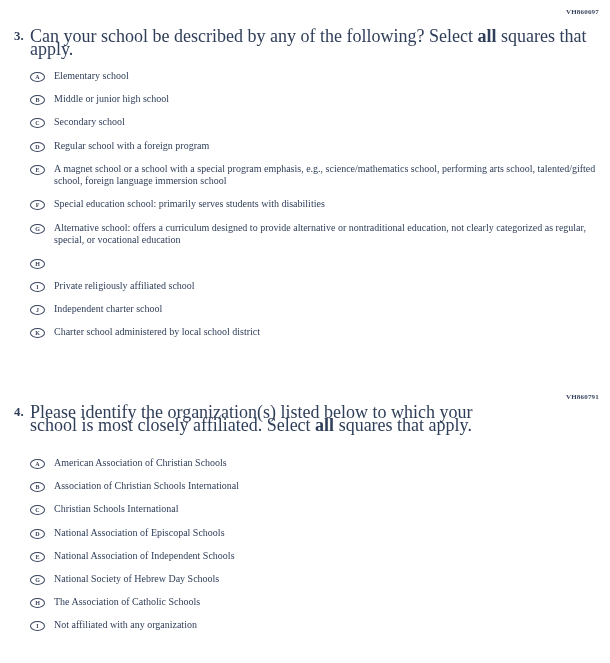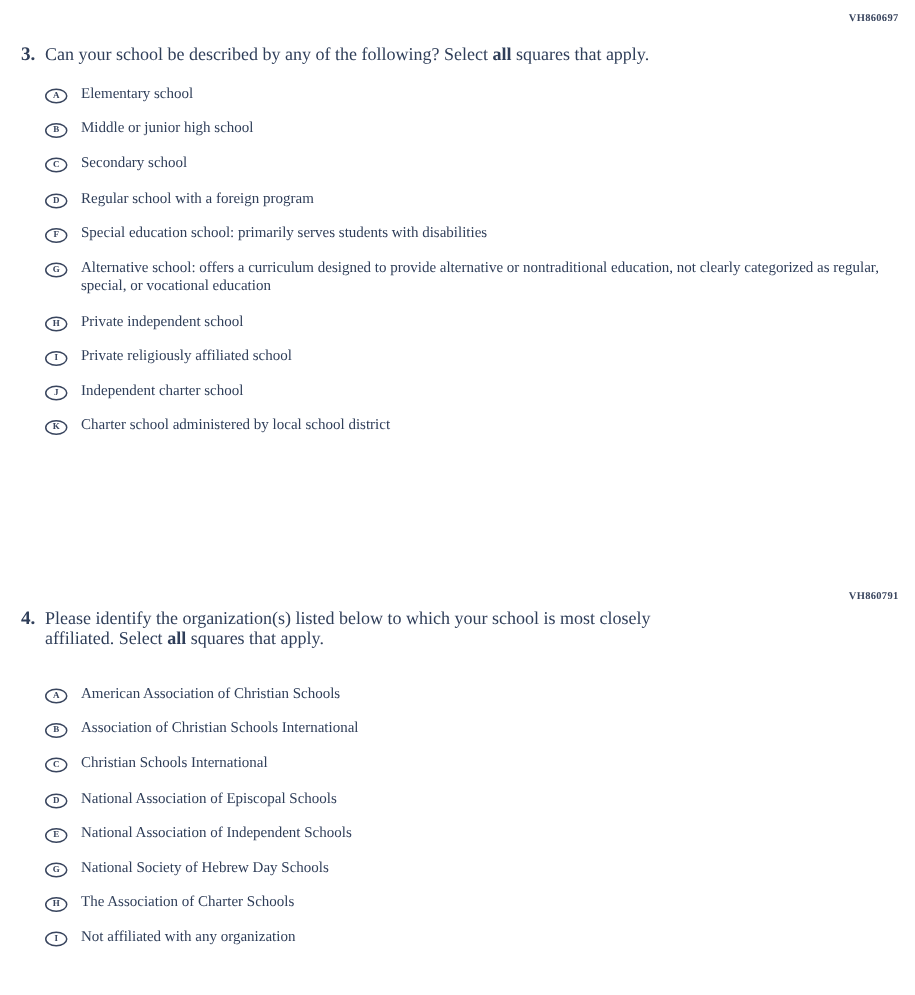--- a/index.html
+++ b/index.html
@@ -18,7 +18,7 @@
   #q3 .prompt-row{margin-top:30px;}
   #q4 .prompt-row{margin-top:21px;}
   .qnum{width:16px;flex:none;font-weight:bold;font-size:12.8px;line-height:13px;}
-  .prompt{font-size:12px;line-height:13px;}
+  .prompt{font-size:18px;line-height:13px;}
   #q4 .prompt{max-width:452px;}
   .prompt b{font-weight:bold;}
   .opts{padding-left:30px;}

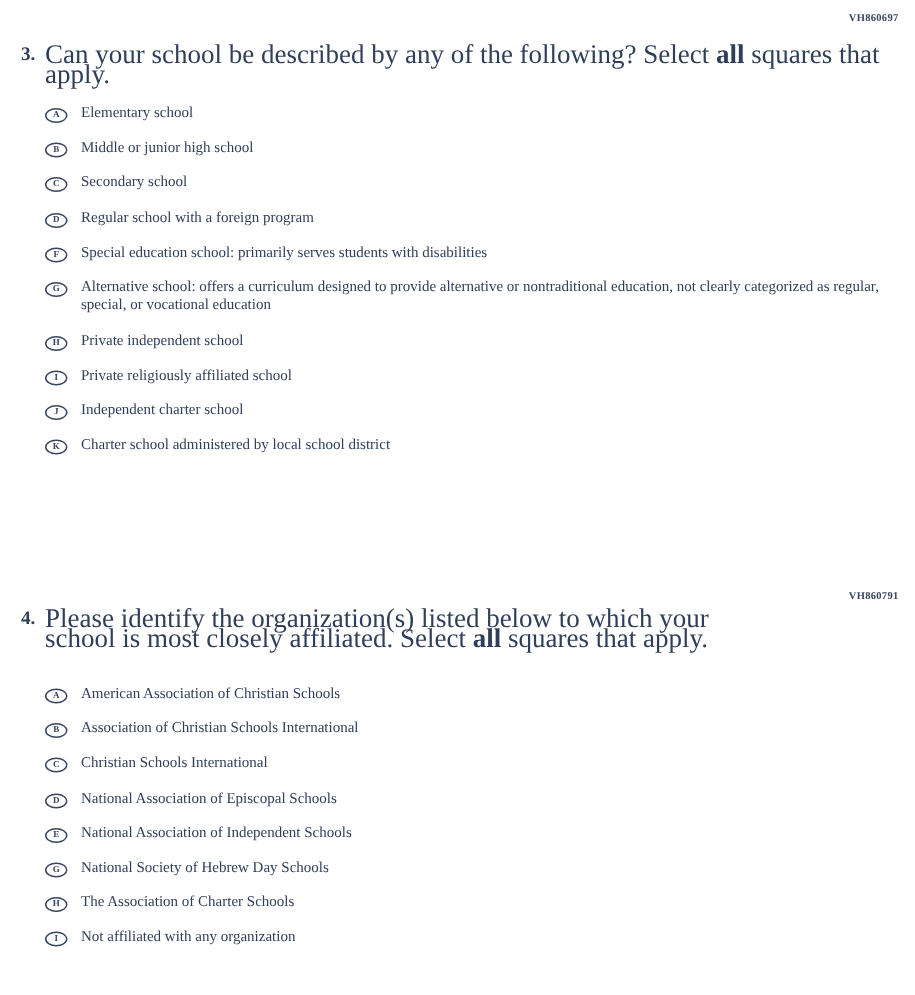--- a/index.html
+++ b/index.html
@@ -69,6 +69,12 @@
           <span>D</span>
         </span>
       <span class="lbl">Regular school with a foreign program</span>
+    </div>
+    <div class="opt">
+      <span class="oval">
+          <span>E</span>
+        </span>
+      <span class="lbl">A magnet school or a school with a special program emphasis, e.g., science/mathematics school, performing arts school, talented/gifted school, foreign language immersion school</span>
     </div>
     <div class="opt">
       <span class="oval">

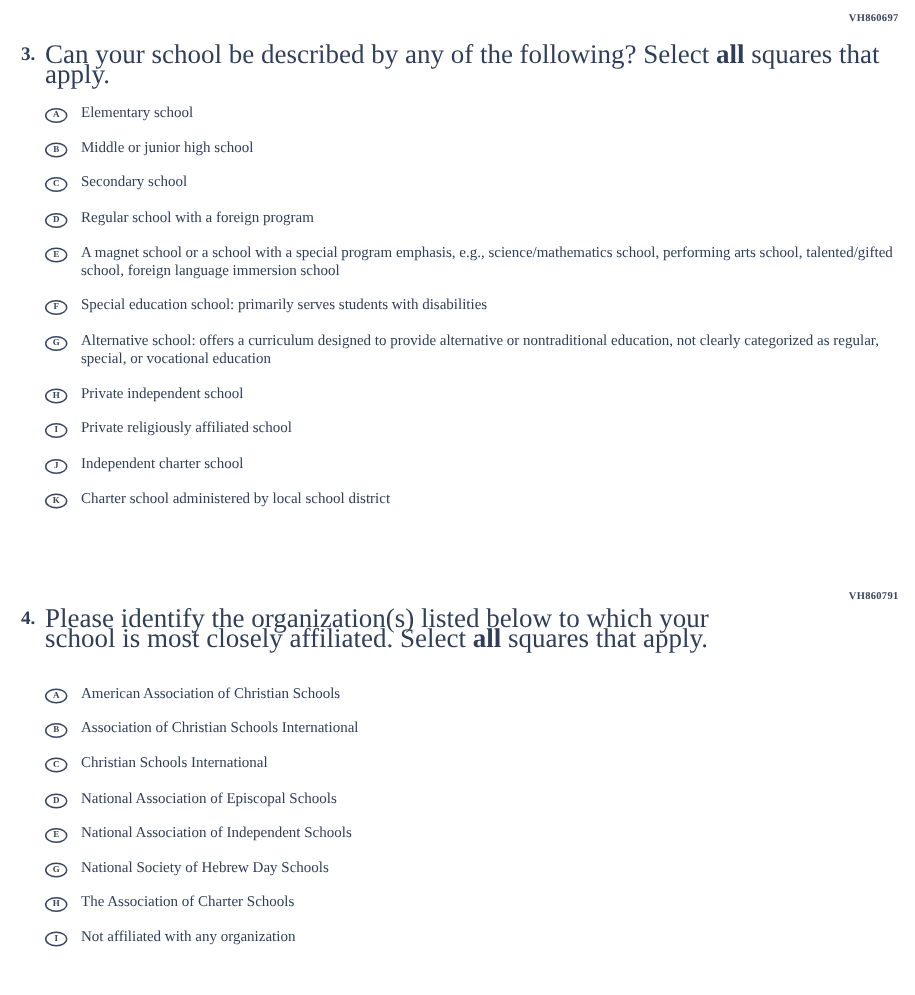--- a/index.html
+++ b/index.html
@@ -92,7 +92,6 @@
       <span class="oval">
           <span>H</span>
         </span>
-      <span class="lbl">Private independent school</span>
     </div>
     <div class="opt">
       <span class="oval">

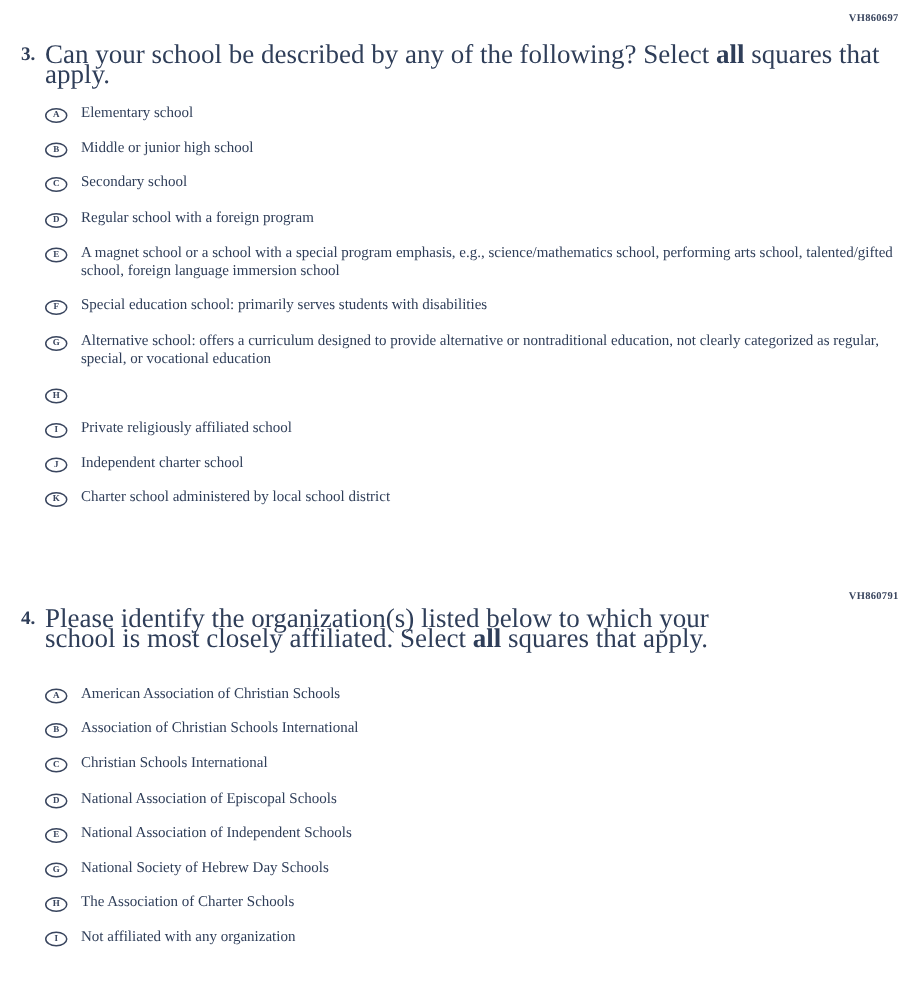--- a/index.html
+++ b/index.html
@@ -161,7 +161,7 @@
       <span class="oval">
           <span>H</span>
         </span>
-      <span class="lbl">The Association of Charter Schools</span>
+      <span class="lbl">The Association of Catholic Schools</span>
     </div>
     <div class="opt">
       <span class="oval">

